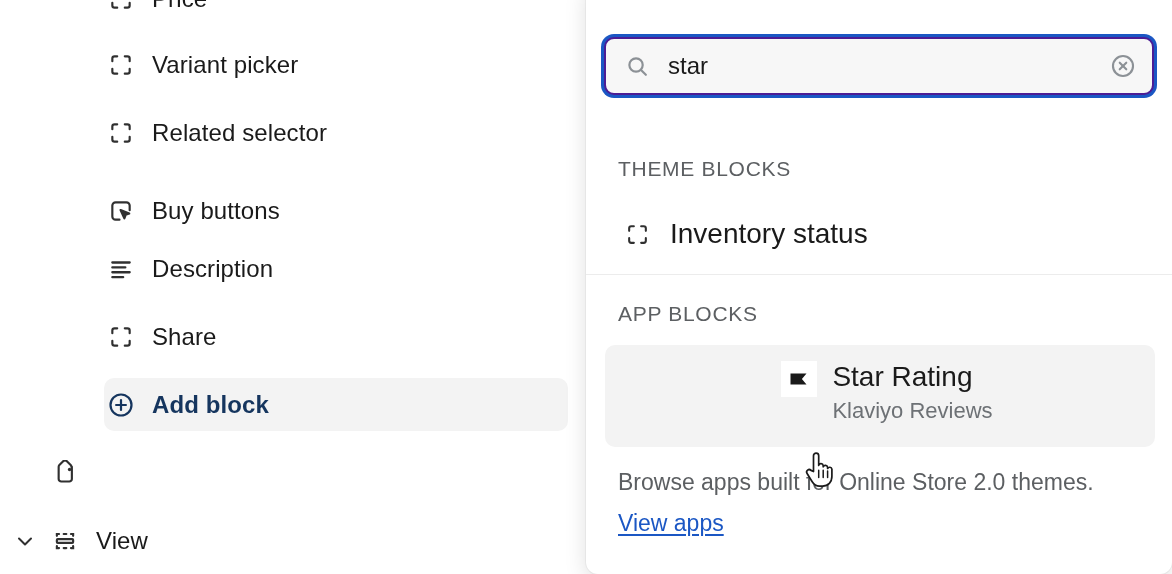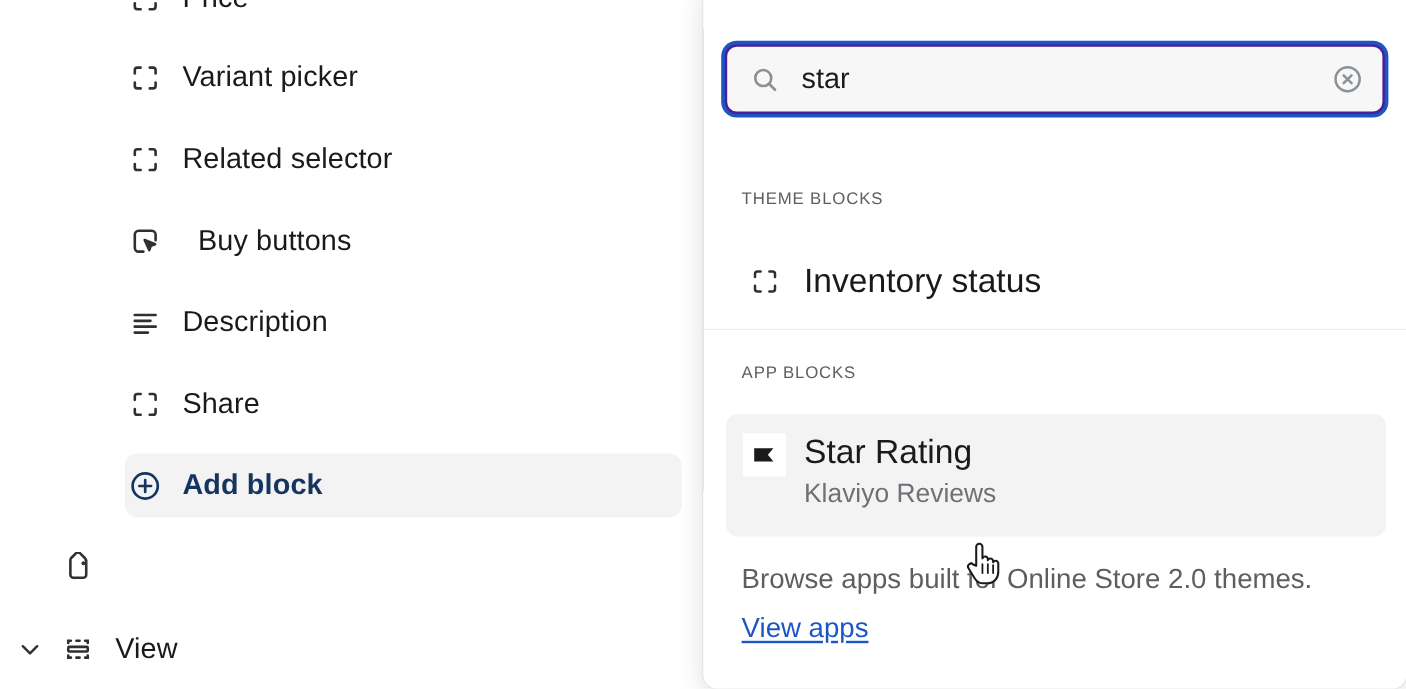--- a/index.html
+++ b/index.html
@@ -166,7 +166,7 @@
   .group-heading {
     position: absolute;
     left: 32px;
-    font-size: 14px;
+    font-size: 21px;
     letter-spacing: 0.7px;
     color: #5c5f62;
     white-space: nowrap;

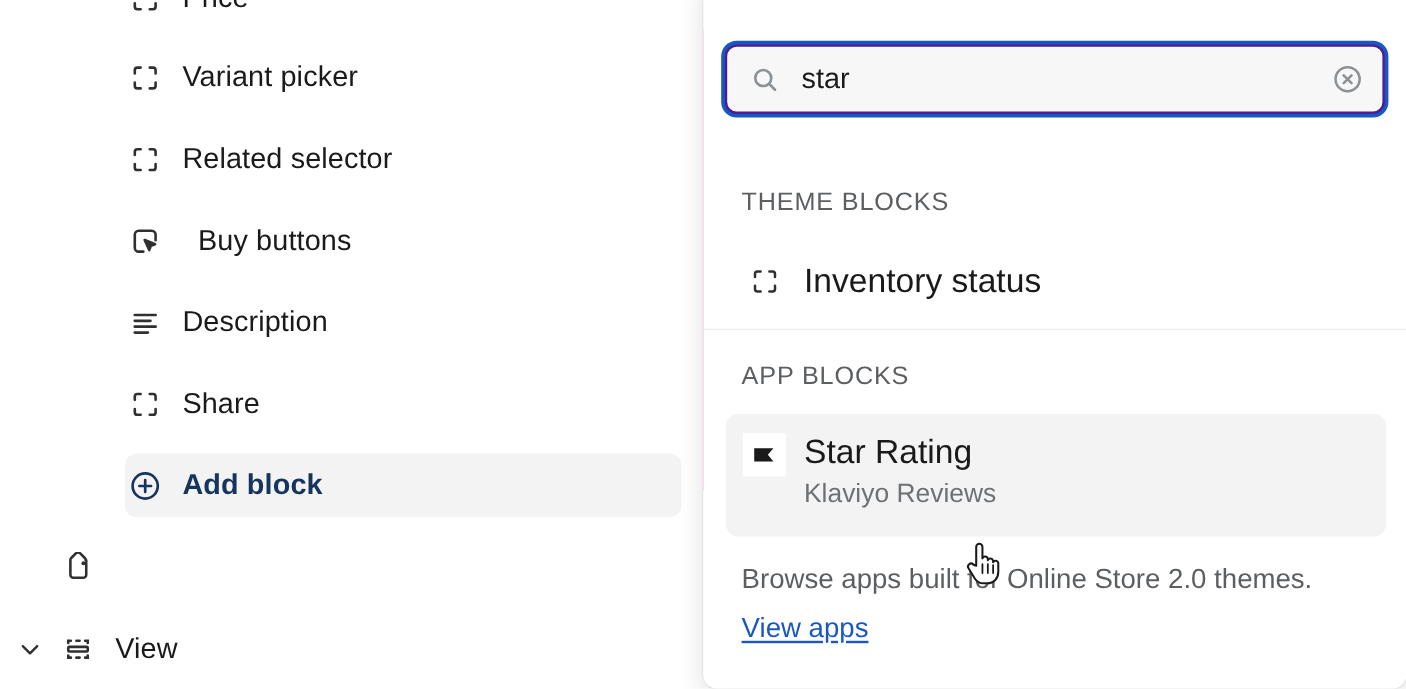--- a/index.html
+++ b/index.html
@@ -306,7 +306,7 @@
       <span class="nav-label">Related selector</span>
     </div>
 
-    <div class="nav-row level-block" style="top:174px;gap:13px;">
+    <div class="nav-row level-block" style="top:184px;">
       <span class="nav-icon">
         <svg width="26" height="26" viewBox="0 0 24 24" fill="none" stroke="#303030" stroke-width="2" stroke-linecap="round" stroke-linejoin="round">
           <path d="M20 11.2V7a3 3 0 0 0-3-3H7a3 3 0 0 0-3 3v10a3 3 0 0 0 3 3h3.6"></path>

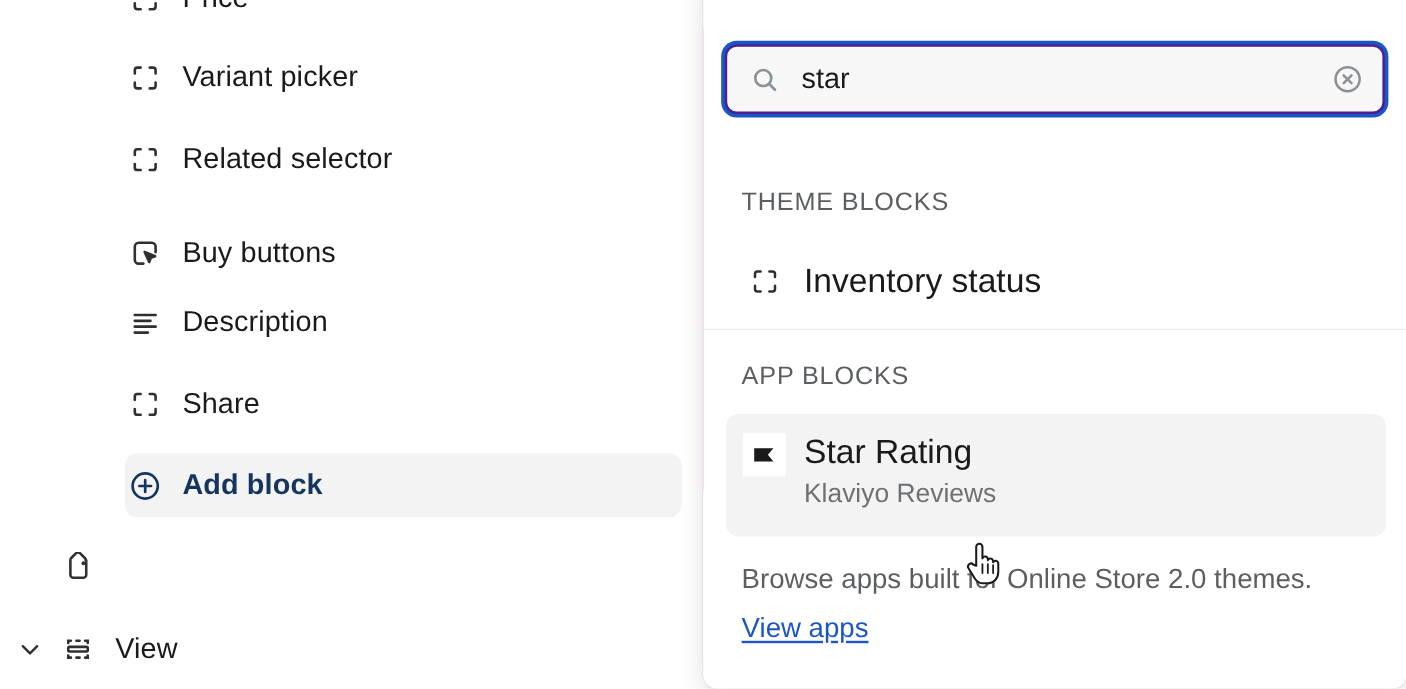--- a/index.html
+++ b/index.html
@@ -219,6 +219,7 @@
     align-items: flex-start;
     padding-top: 16px;
     box-sizing: border-box;
+    justify-content: center;
   }
   .app-thumb {
     flex: 0 0 auto;

